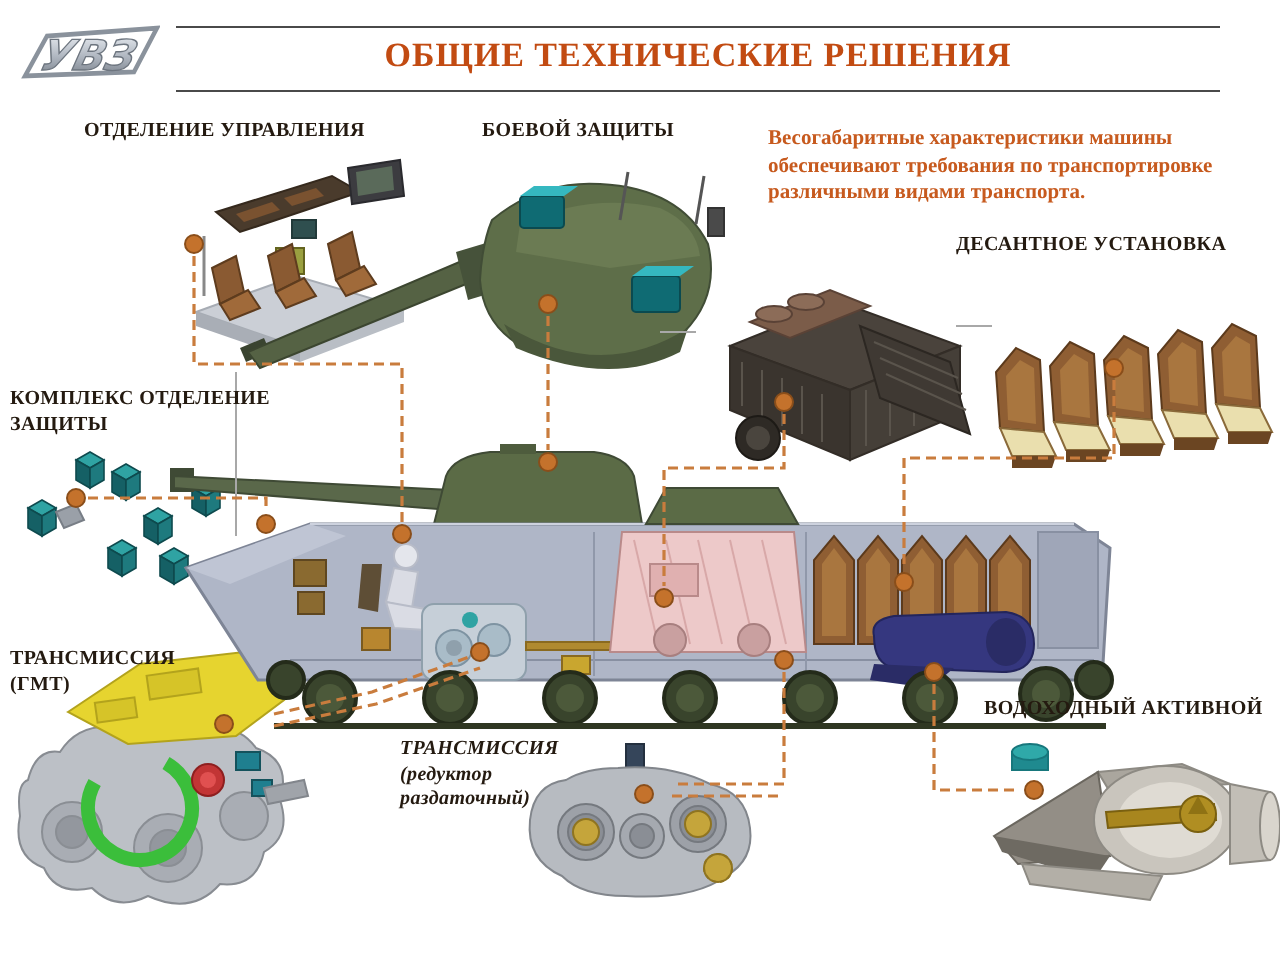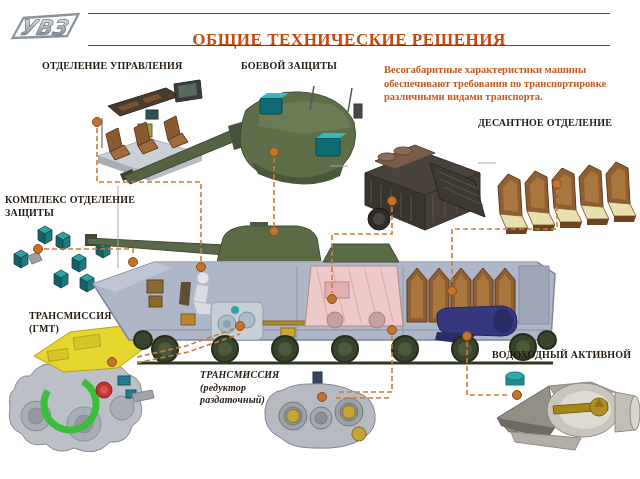--- a/index.html
+++ b/index.html
@@ -10,7 +10,7 @@
   .rule{position:absolute;height:1px;background:#4a4a4a;z-index:1;}
   .title{
     position:absolute;left:88px;top:18px;width:522px;text-align:center;
-    font-size:17px;font-weight:bold;color:#C24B12;letter-spacing:.5px;z-index:1;margin-top:12px;
+    font-size:17px;font-weight:bold;color:#C24B12;letter-spacing:.5px;z-index:1;
   }
   .logo{position:absolute;left:6px;top:8px;z-index:1;}
   .lbl{

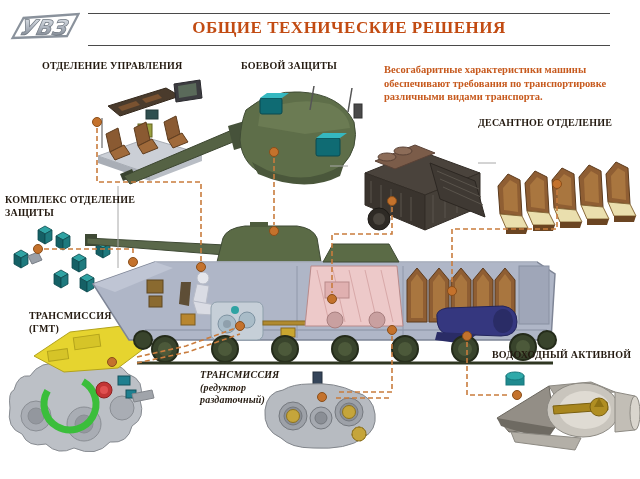--- a/index.html
+++ b/index.html
@@ -50,7 +50,7 @@
   <div class="lbl" style="left:42px;top:60px;">ОТДЕЛЕНИЕ УПРАВЛЕНИЯ</div>
   <div class="lbl" style="left:241px;top:60px;">БОЕВОЙ ЗАЩИТЫ</div>
   <div class="note">Весогабаритные характеристики машины обеспечивают требования по транспортировке различными видами транспорта.</div>
-  <div class="lbl" style="left:478px;top:117px;">ДЕСАНТНОЕ ОТДЕЛЕНИЕ</div>
+  <div class="lbl" style="left:478px;top:117px;">ДЕСАНТНОЕ УСТАНОВКА</div>
   <div class="lbl" style="left:5px;top:194px;width:134px;">КОМПЛЕКС ОТДЕЛЕНИЕ ЗАЩИТЫ</div>
   <div class="lbl" style="left:5px;top:310px;width:104px;margin-left:24px;">ТРАНСМИССИЯ (ГМТ)</div>
   <div class="lbl" style="left:200px;top:369px;width:86px;font-style:italic;">ТРАНСМИССИЯ (редуктор раздаточный)</div>

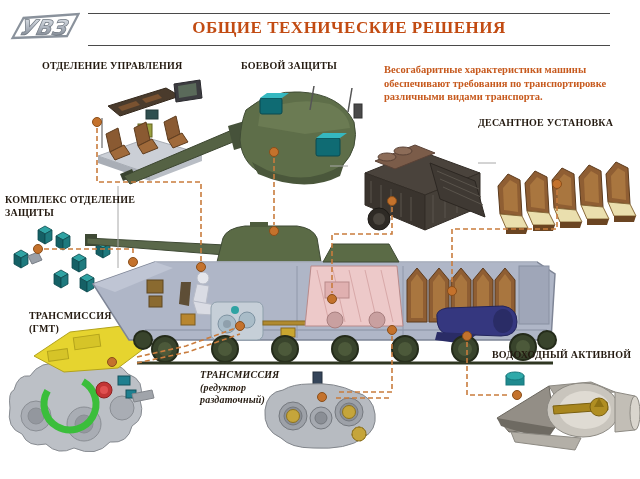--- a/index.html
+++ b/index.html
@@ -52,7 +52,7 @@
   <div class="note">Весогабаритные характеристики машины обеспечивают требования по транспортировке различными видами транспорта.</div>
   <div class="lbl" style="left:478px;top:117px;">ДЕСАНТНОЕ УСТАНОВКА</div>
   <div class="lbl" style="left:5px;top:194px;width:134px;">КОМПЛЕКС ОТДЕЛЕНИЕ ЗАЩИТЫ</div>
-  <div class="lbl" style="left:5px;top:310px;width:104px;margin-left:24px;">ТРАНСМИССИЯ (ГМТ)</div>
+  <div class="lbl" style="left:5px;top:324px;width:104px;">ТРАНСМИССИЯ (ГМТ)</div>
   <div class="lbl" style="left:200px;top:369px;width:86px;font-style:italic;">ТРАНСМИССИЯ (редуктор раздаточный)</div>
   <div class="lbl" style="left:492px;top:349px;">ВОДОХОДНЫЙ АКТИВНОЙ</div>
 

